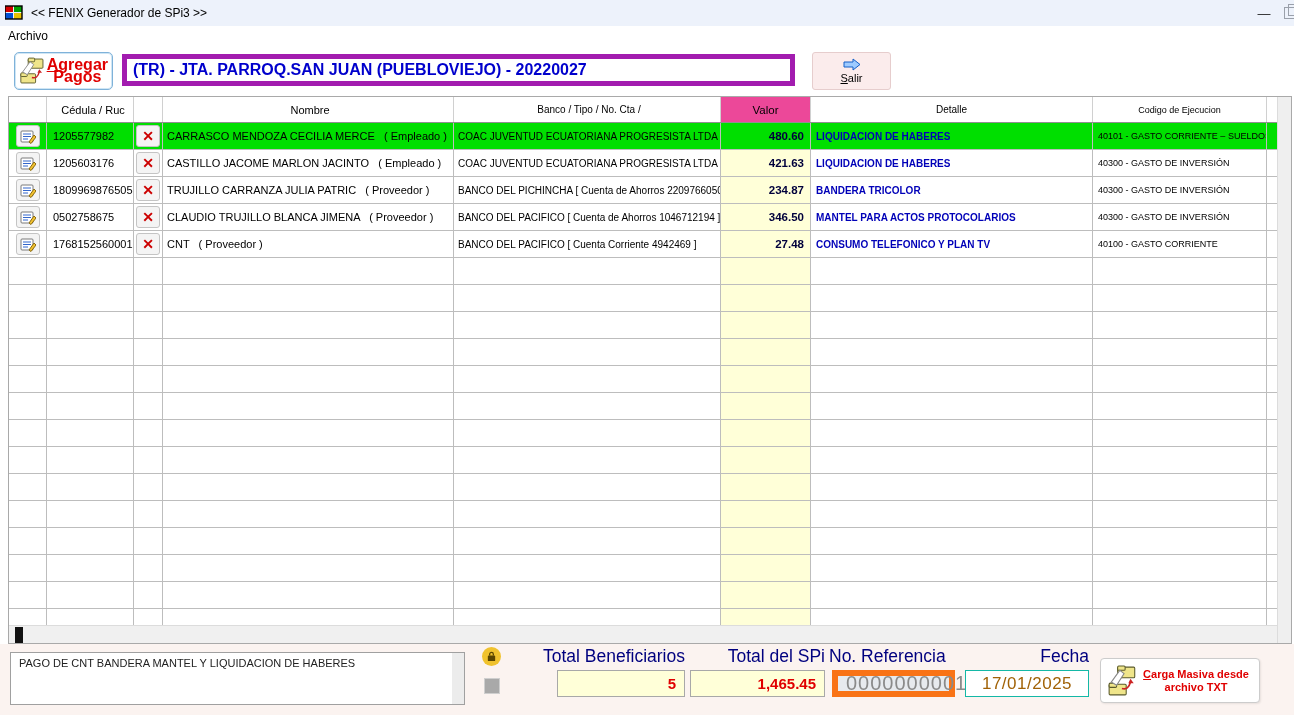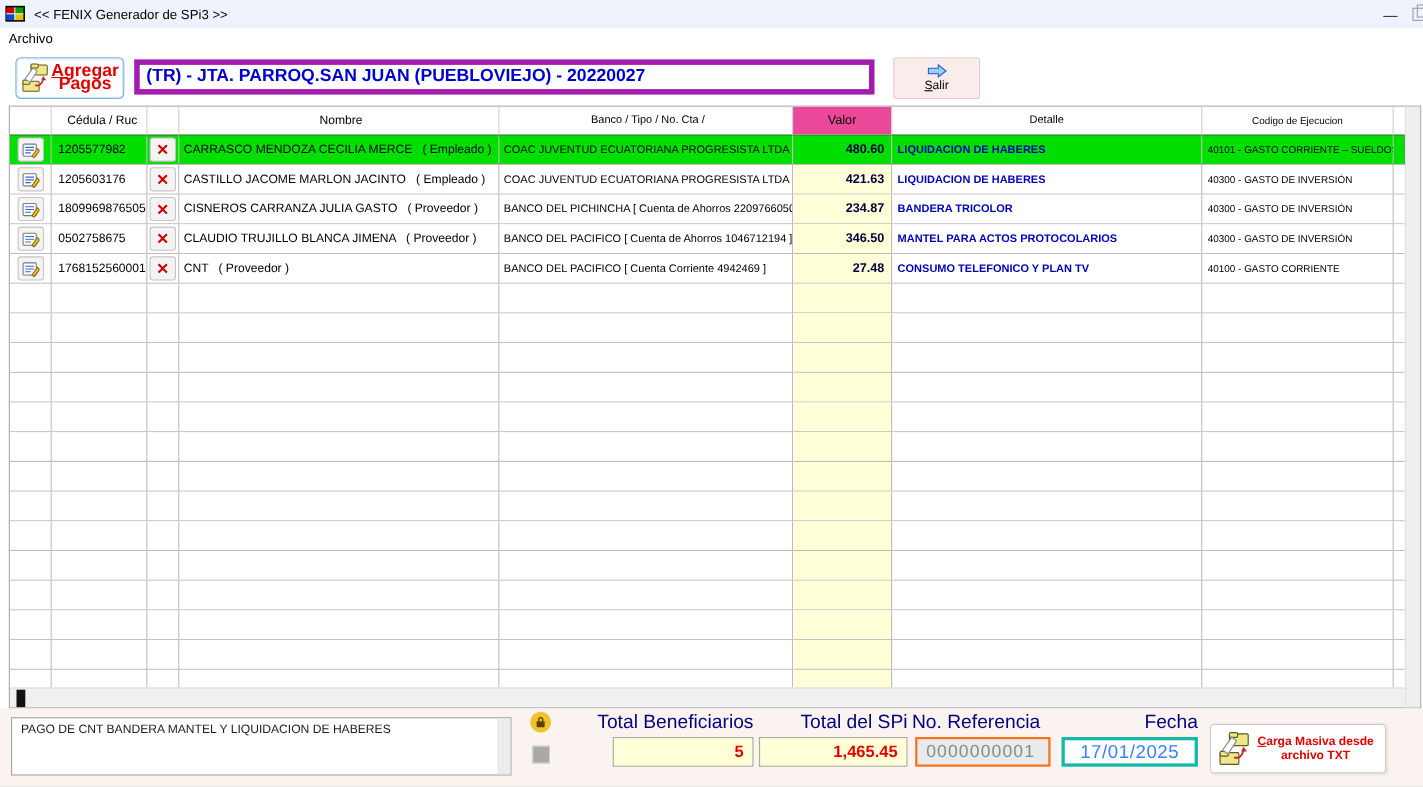--- a/index.html
+++ b/index.html
@@ -191,7 +191,7 @@
                 </svg></div></div>
             <div class="t-cell c-ced">1809969876505</div>
             <div class="t-cell c-del"><div class="mini-btn"><span class="del-x">✕</span></div></div>
-            <div class="t-cell c-nom">CISNEROS CARRANZA JULIA GASTO   ( Proveedor )</div>
+            <div class="t-cell c-nom">TRUJILLO CARRANZA JULIA PATRIC   ( Proveedor )</div>
             <div class="t-cell c-ban">BANCO DEL PICHINCHA [ Cuenta de Ahorros 2209766050 ]</div>
             <div class="t-cell c-val">234.87</div>
             <div class="t-cell c-det">BANDERA TRICOLOR</div>

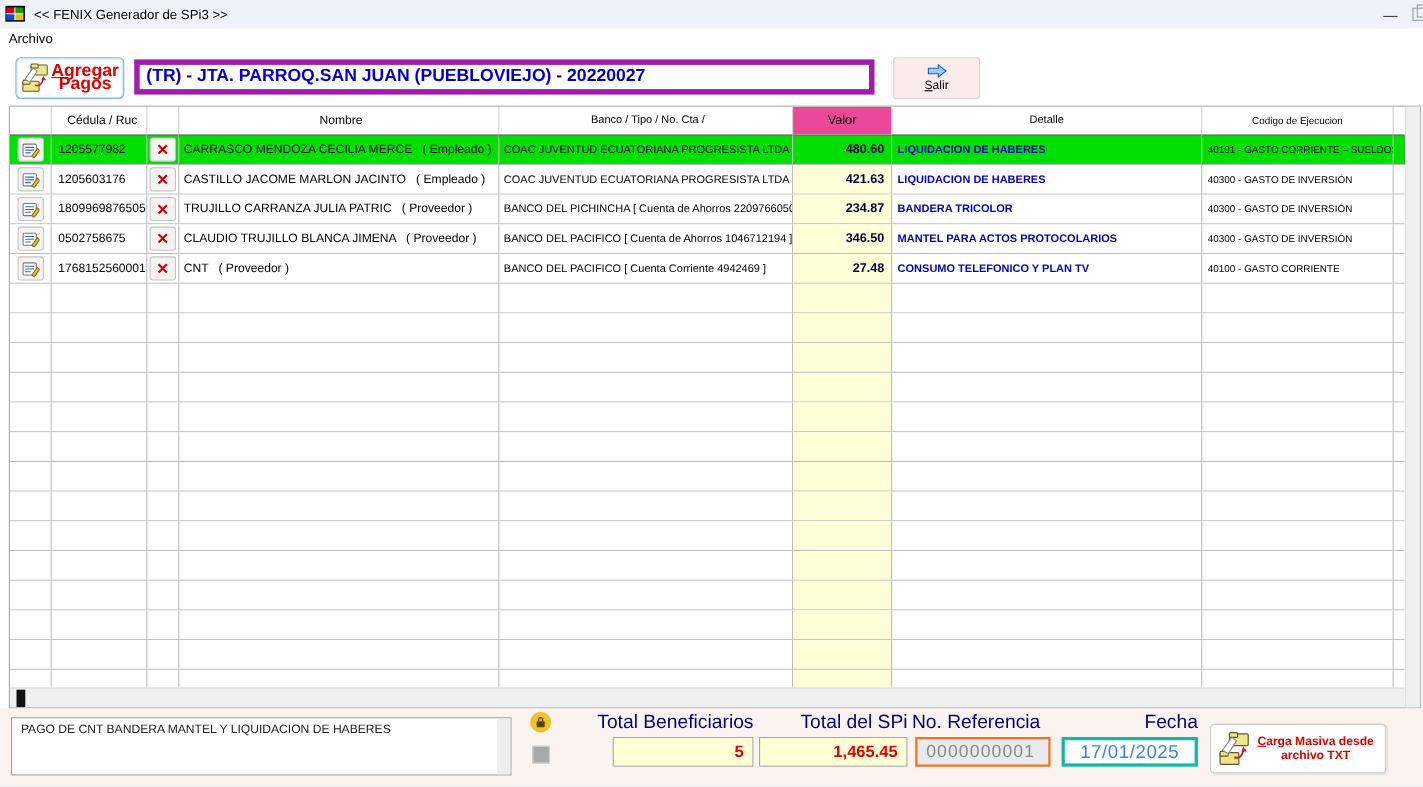--- a/index.html
+++ b/index.html
@@ -75,7 +75,7 @@
   .f-label { position:absolute; font-size:17.5px; color:#00007f; white-space:nowrap; }
   .f-field { position:absolute; height:27px; border:1px solid #a8a8a8; background:#ffffd8;
     font-size:15px; font-weight:bold; color:#e00000; display:flex; align-items:center; justify-content:flex-end; padding:0 8px; }
-  .f-field.ref { background:#e7eaee; border:2px solid #f97316; color:#8a8a8a; font-weight:normal; font-size:16px; justify-content:flex-start; letter-spacing:1px; }
+  .f-field.ref { background:#e7eaee; border:6px solid #f97316; color:#8a8a8a; font-weight:normal; font-size:20px; justify-content:flex-start; letter-spacing:1px; }
   .f-field.date { background:#ffffff; border:3px solid #14b8a6; color:#3b82f6; font-weight:normal; font-size:17px; justify-content:center; letter-spacing:0.5px; }
   .btn-carga { position:absolute; left:1100px; top:14px; width:160px; height:45px; background:#fff;
     border:1px solid #cccccc; border-radius:4px; box-shadow:1px 1px 2px rgba(0,0,0,0.08);

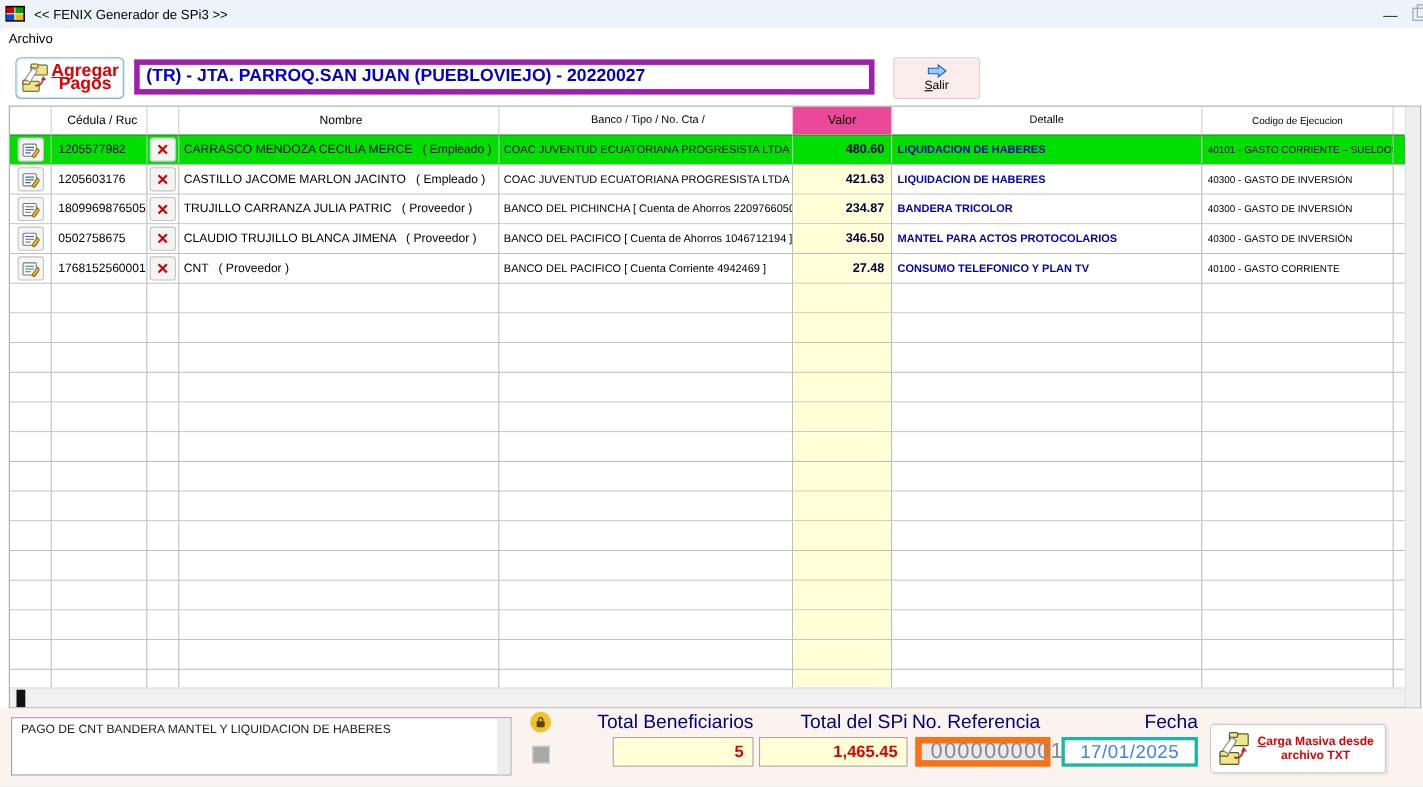--- a/index.html
+++ b/index.html
@@ -76,7 +76,7 @@
   .f-field { position:absolute; height:27px; border:1px solid #a8a8a8; background:#ffffd8;
     font-size:15px; font-weight:bold; color:#e00000; display:flex; align-items:center; justify-content:flex-end; padding:0 8px; }
   .f-field.ref { background:#e7eaee; border:6px solid #f97316; color:#8a8a8a; font-weight:normal; font-size:20px; justify-content:flex-start; letter-spacing:1px; }
-  .f-field.date { background:#ffffff; border:3px solid #14b8a6; color:#3b82f6; font-weight:normal; font-size:17px; justify-content:center; letter-spacing:0.5px; }
+  .f-field.date { background:#ffffff; border:1px solid #14b8a6; color:#a16207; font-weight:normal; font-size:17px; justify-content:center; letter-spacing:0.5px; }
   .btn-carga { position:absolute; left:1100px; top:14px; width:160px; height:45px; background:#fff;
     border:1px solid #cccccc; border-radius:4px; box-shadow:1px 1px 2px rgba(0,0,0,0.08);
     display:flex; align-items:center; padding:2px 6px; cursor:pointer; }

